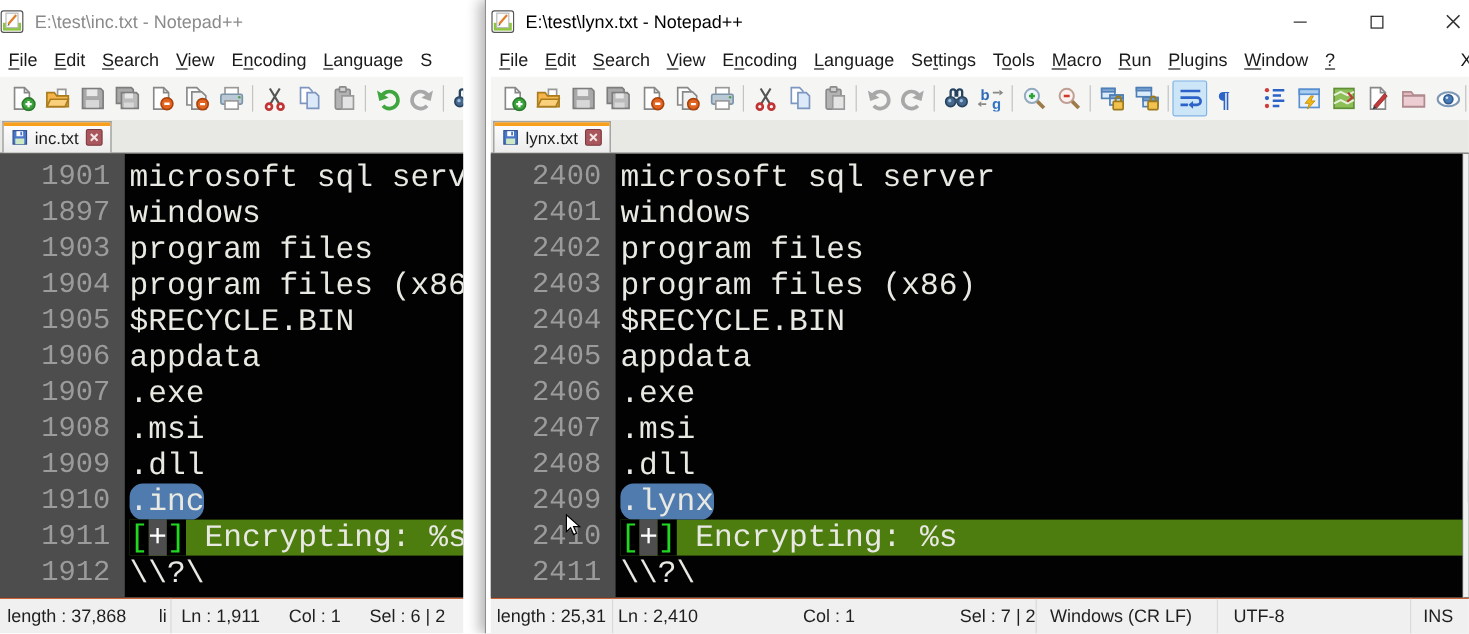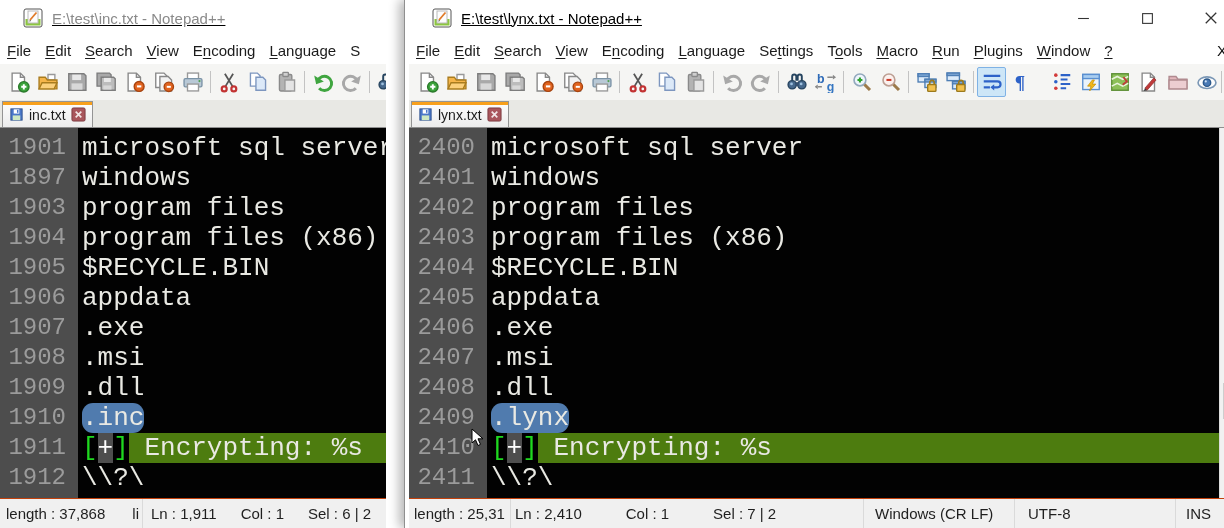--- a/index.html
+++ b/index.html
@@ -9,7 +9,7 @@
   .win-left{left:0;width:386px;}
   .win-right{left:404px;width:839px;border-left:1px solid #8f8f8f;box-shadow:-5px 0 10px rgba(0,0,0,.28);padding-left:4px;z-index:2;}
   
-  .titlebar{height:36px;display:flex;align-items:center;gap:9px;padding-left:23px;background:#fff;flex:0 0 auto;text-decoration:underline;}
+  .titlebar{height:36px;display:flex;align-items:center;gap:9px;padding-left:0;background:#fff;flex:0 0 auto;}
   .titlebar .app-icon{width:20px;height:20px;display:inline-flex;}
   .titlebar .title{font-size:15px;color:#000;white-space:nowrap;}
   .titlebar .title.inactive{color:#8a8a8a;}

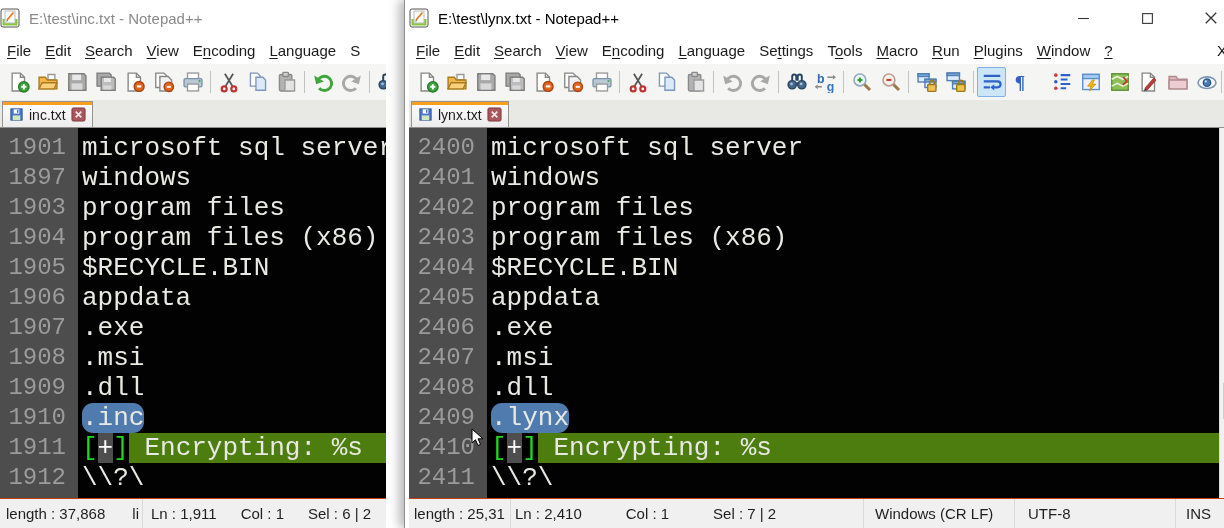--- a/index.html
+++ b/index.html
@@ -40,7 +40,7 @@
   
   .editor{flex:1 1 auto;display:flex;background:#020202;position:relative;overflow:hidden;
     font-family:"Liberation Mono",monospace;font-size:26px;line-height:30px;}
-  .gutter{width:78px;flex:0 0 auto;background:#4d4d4d;color:#9b9b9b;text-align:right;box-sizing:border-box;
+  .gutter{width:104px;flex:0 0 auto;background:#4d4d4d;color:#9b9b9b;text-align:right;box-sizing:border-box;
     padding:5px 12px 0 0;font-size:24px;}
   .lnum{height:30px;}
   .code{flex:1 1 auto;color:#e9e9e3;padding-top:5px;padding-left:4px;white-space:pre;overflow:hidden;}

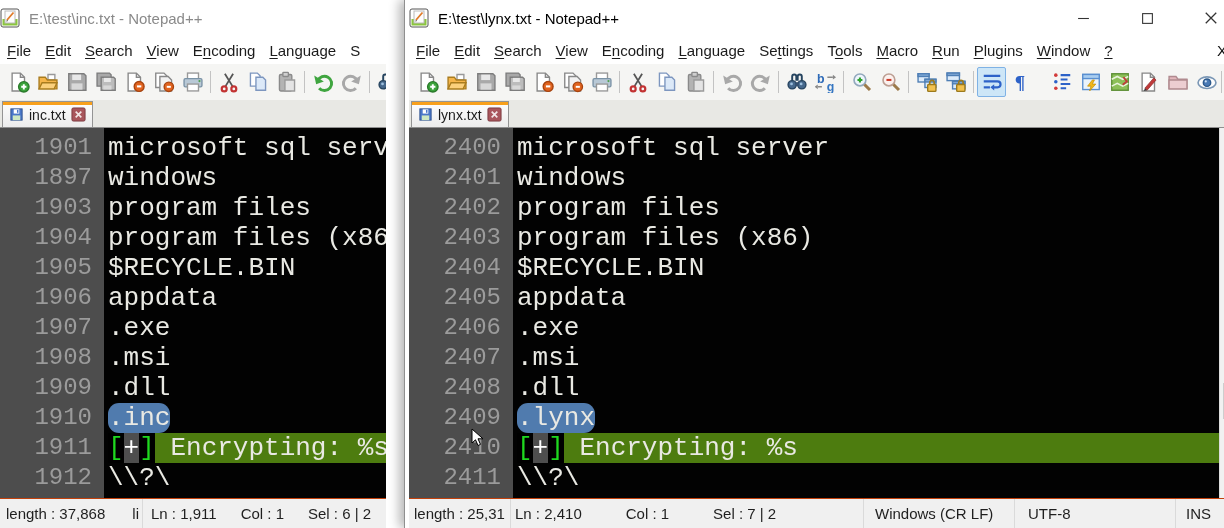--- a/index.html
+++ b/index.html
@@ -66,7 +66,7 @@
   .sb-len-l{width:142px;justify-content:space-between;padding:0 3px 0 6px;}
   .sb-pos-l{padding-left:8px;gap:24px;}
   .sb-len-r{width:101px;padding-left:5px;}
-  .sb-pos-r{width:352px;padding-left:4px;gap:44px;}
+  .sb-pos-r{width:352px;padding-left:4px;gap:31px;justify-content:space-between;}
   .sb-eol{width:150px;padding-left:11px;}
   .sb-enc{width:160px;padding-left:13px;}
   .sb-ins{width:46px;padding-left:10px;}

